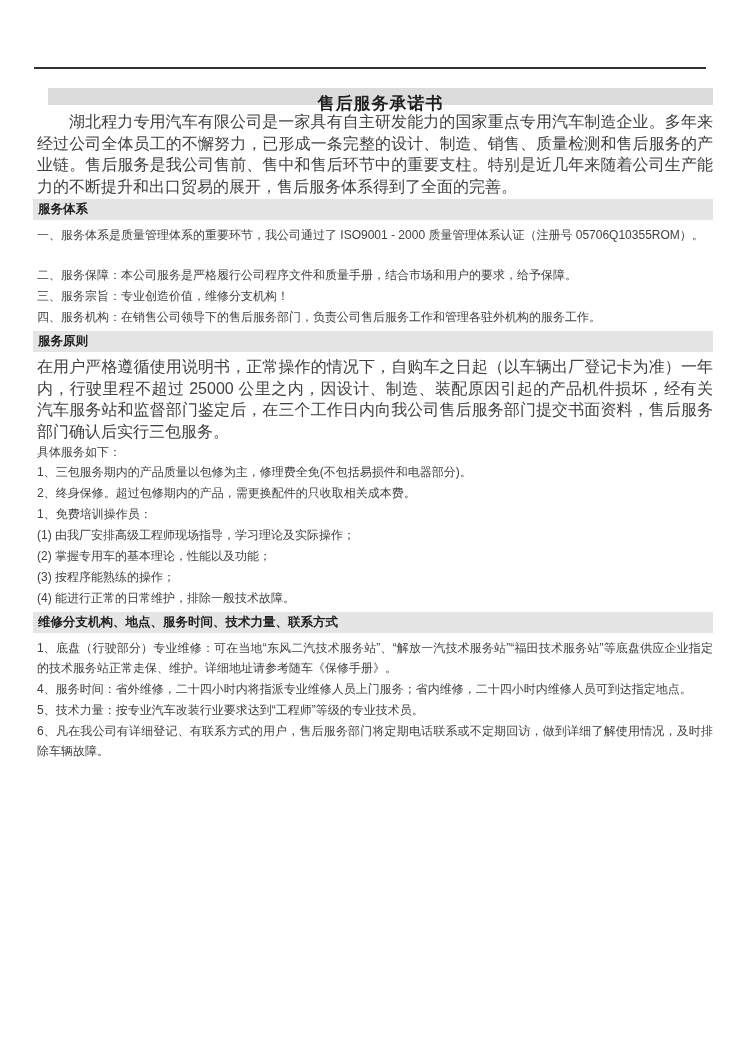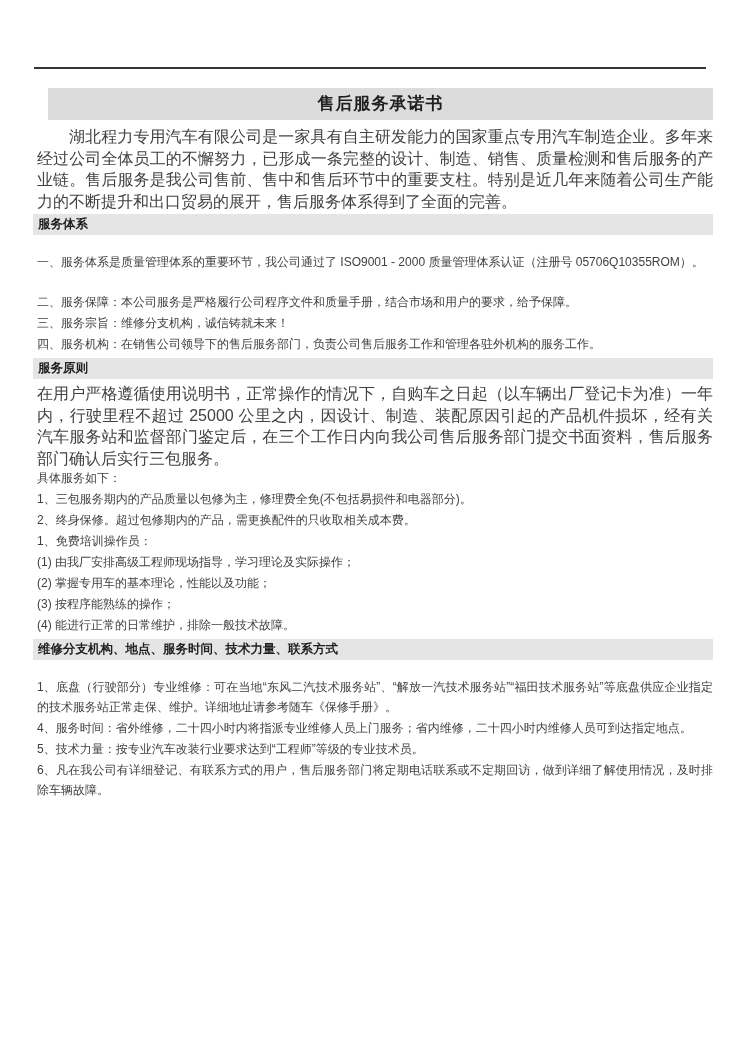--- a/index.html
+++ b/index.html
@@ -25,7 +25,7 @@
   }
   .title-bar {
     margin: 19px 0 0 11px;
-    height: 32px;
+    height: 17px;
     line-height: 32px;
     background: #dcdcdc;
     text-align: center;

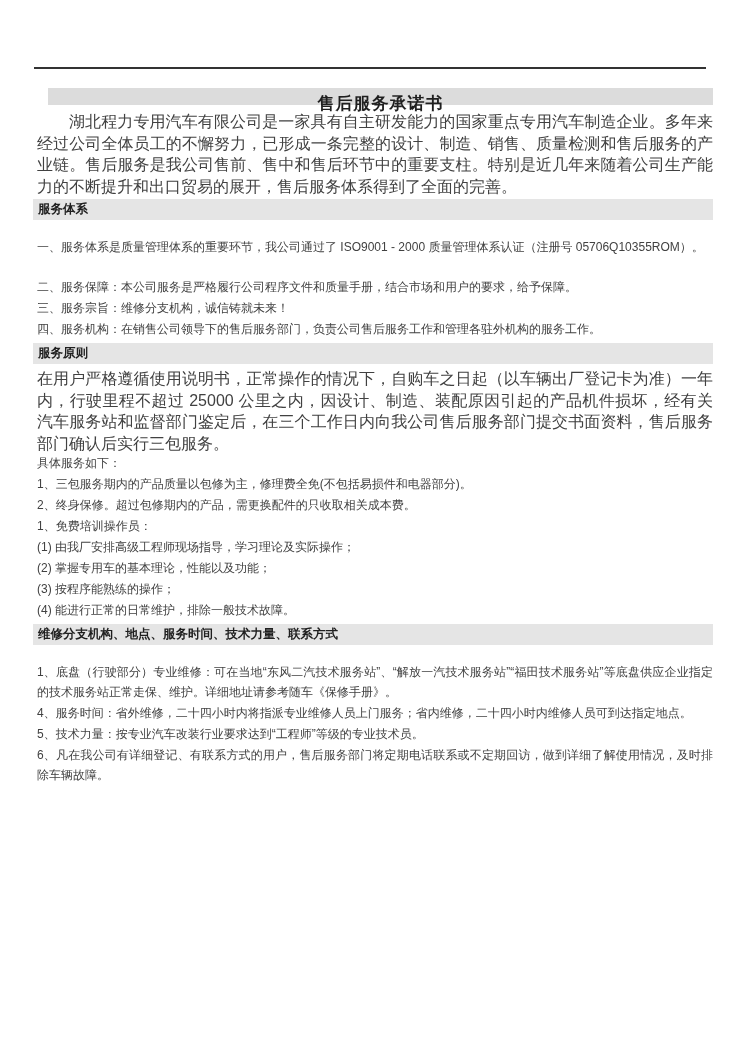--- a/index.html
+++ b/index.html
@@ -51,7 +51,7 @@
     font-weight: bold;
     color: #1f1f1f;
   }
-  .sec-body { padding-top: 17px; }
+  .sec-body { padding-top: 5px; }
   .item {
     font-size: 12px;
     line-height: 20px;

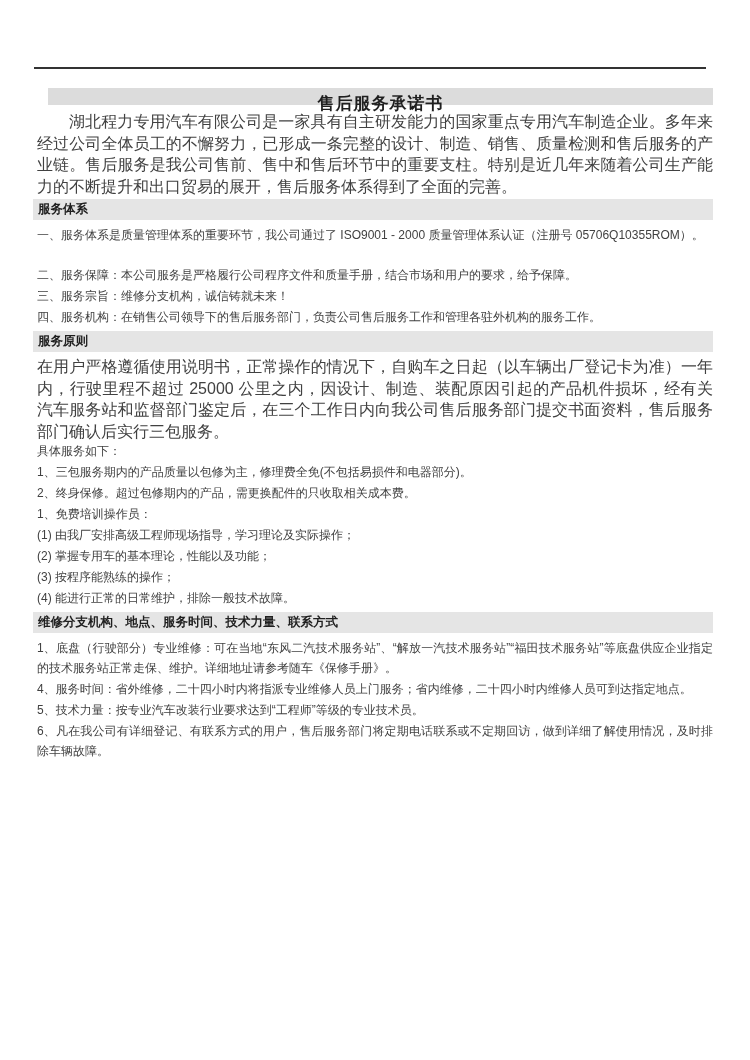--- a/index.html
+++ b/index.html
@@ -91,7 +91,7 @@
     <div class="item oneline">一、服务体系是质量管理体系的重要环节，我公司通过了 ISO9001 - 2000 质量管理体系认证（注册号 05706Q10355ROM）。</div>
     <div class="blank-gap"></div>
     <div class="item">二、服务保障：本公司服务是严格履行公司程序文件和质量手册，结合市场和用户的要求，给予保障。</div>
-    <div class="item">三、服务宗旨：维修分支机构，诚信铸就未来！</div>
+    <div class="item">三、服务宗旨：专业创造价值，维修分支机构！</div>
     <div class="item">四、服务机构：在销售公司领导下的售后服务部门，负责公司售后服务工作和管理各驻外机构的服务工作。</div>
   </div>
   <div class="small-gap"></div>

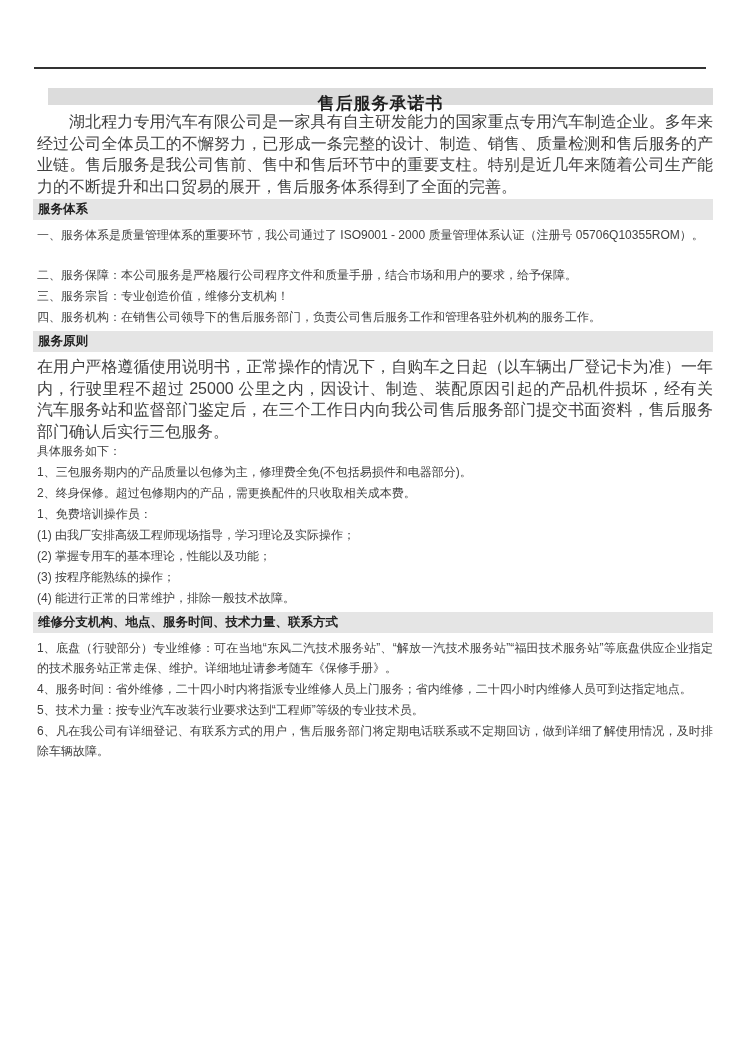--- a/index.html
+++ b/index.html
@@ -70,7 +70,6 @@
     font-size: 12px;
     line-height: 20px;
     margin: 0;
-    font-family: Liberation Mono, monospace;
   }
   .blank-gap { height: 20px; }
   .small-gap { height: 2px; }

